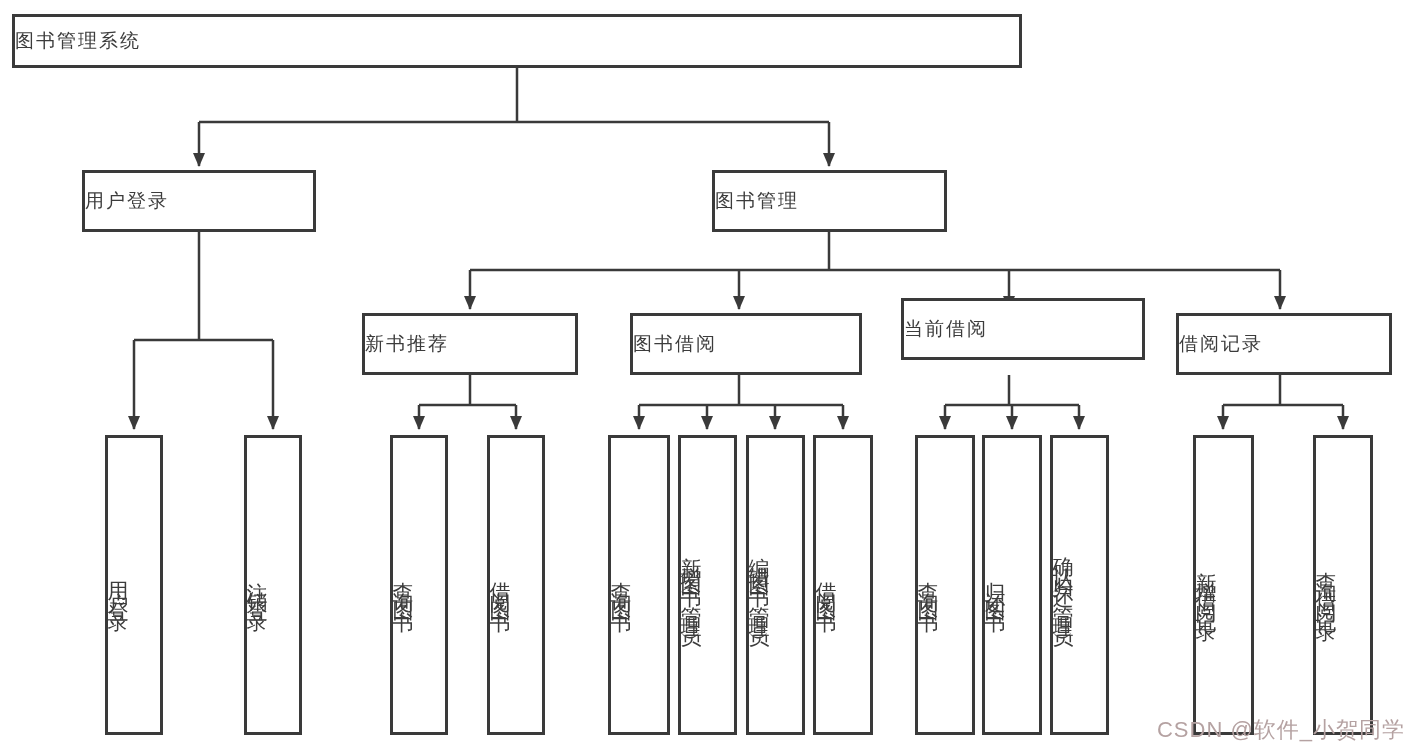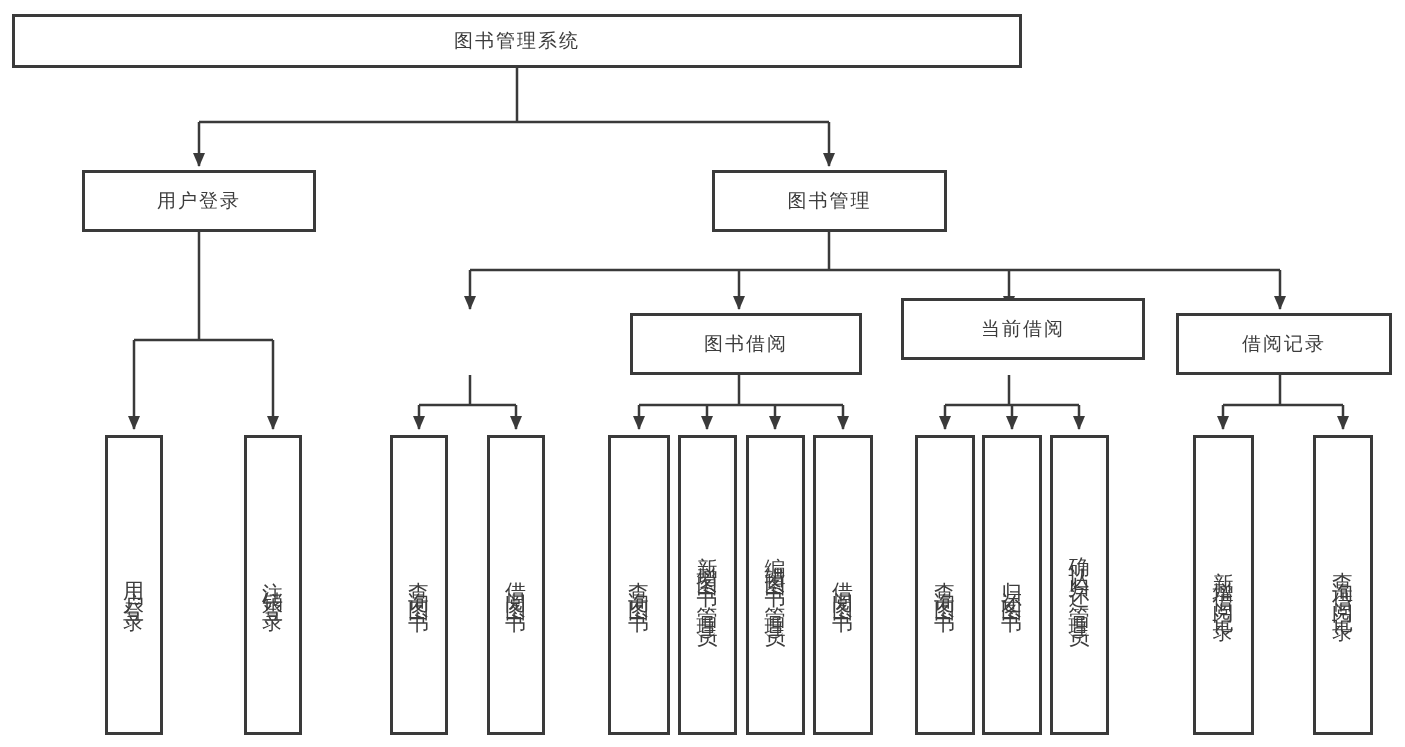--- a/index.html
+++ b/index.html
@@ -25,7 +25,7 @@
   .box{
     position:absolute;box-sizing:border-box;
     background:#fff;border:3px solid var(--line);
-    display:flex;align-items:center;justify-content:center;
+    display:flex;align-items:center;justify-content:flex-start;
   }
   .hbox span{
     font-size:19px;letter-spacing:2px;color:var(--text);

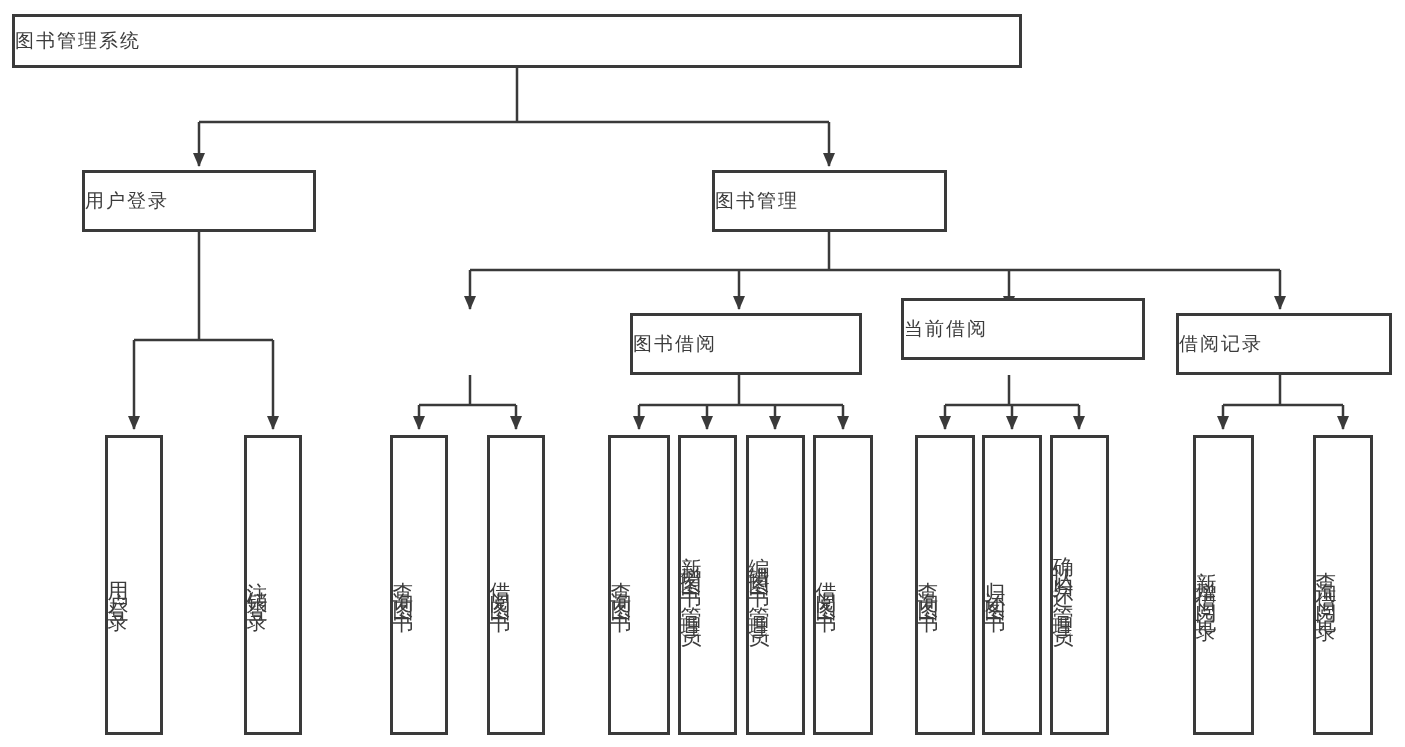--- a/index.html
+++ b/index.html
@@ -96,6 +96,9 @@
     <span>图书管理</span>
   </div>
 
+  <div class="box hbox" style="left:362px;top:313px;width:216px;height:62px">
+    <span>新书推荐</span>
+  </div>
   <div class="box hbox" style="left:630px;top:313px;width:232px;height:62px">
     <span>图书借阅</span>
   </div>

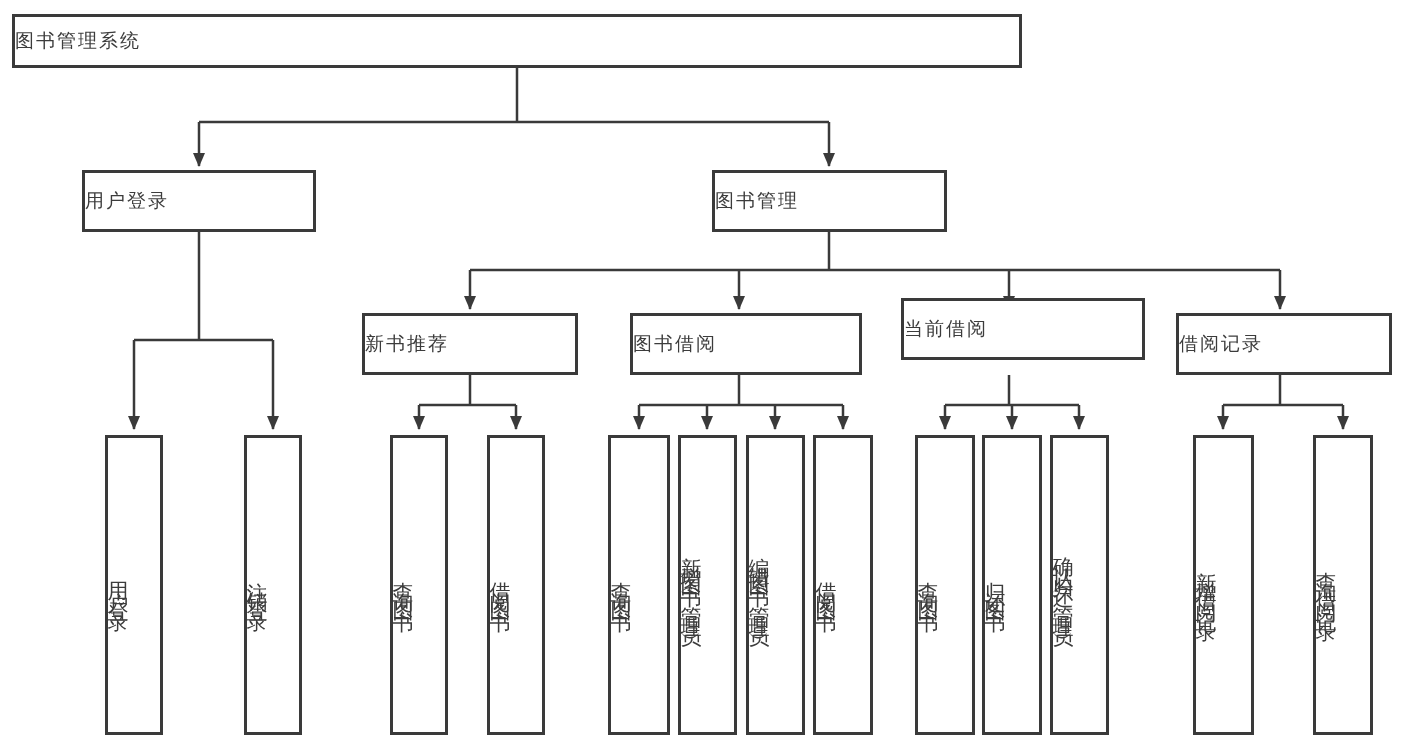--- a/index.html
+++ b/index.html
@@ -153,6 +153,7 @@
     <span>查询借阅记录</span>
   </div>
 
+  <div class="watermark">CSDN @软件_小贺同学</div>
 
 </div>
 

